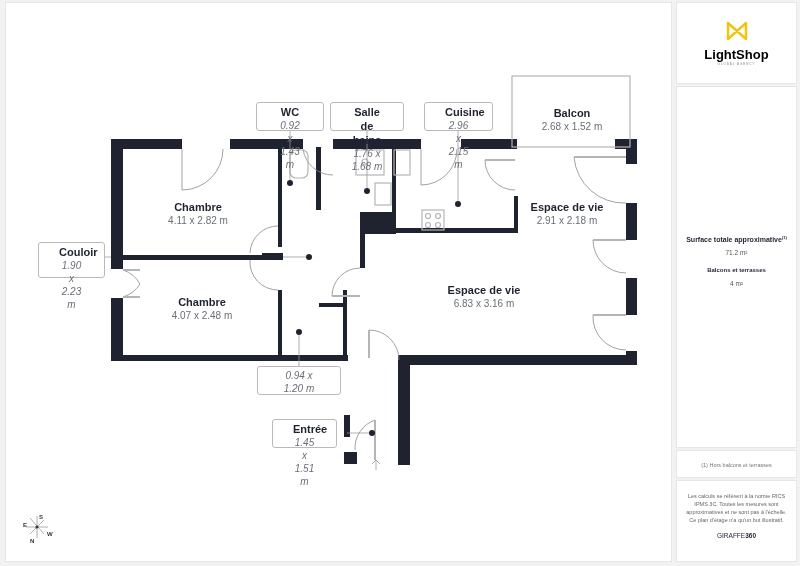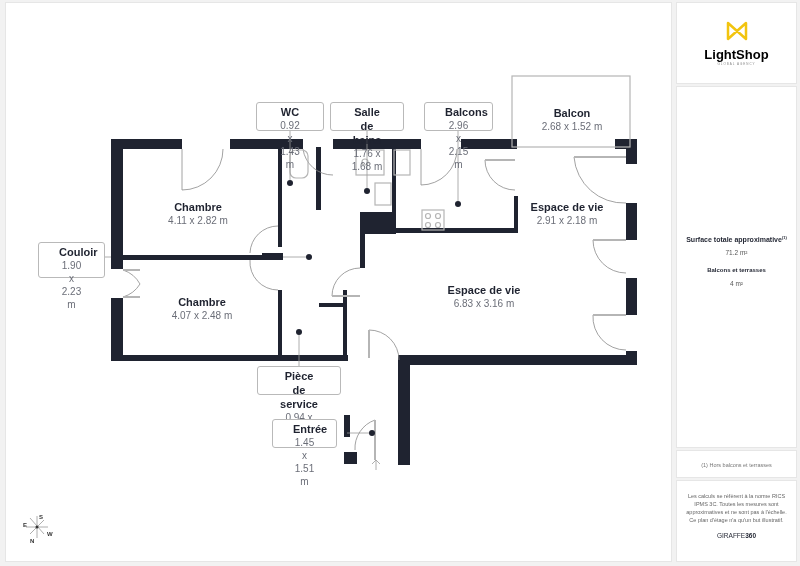--- a/index.html
+++ b/index.html
@@ -154,7 +154,7 @@
   <div class="dim">1.76 x 1.68 m</div>
 </div>
 <div class="label" style="left:424px;top:102px;width:69px;height:29px;">
-  <div class="name">Balcons</div>
+  <div class="name">Cuisine</div>
   <div class="dim">2.96 x 2.15 m</div>
 </div>
 <div class="label" style="left:38px;top:242px;width:67px;height:36px;">

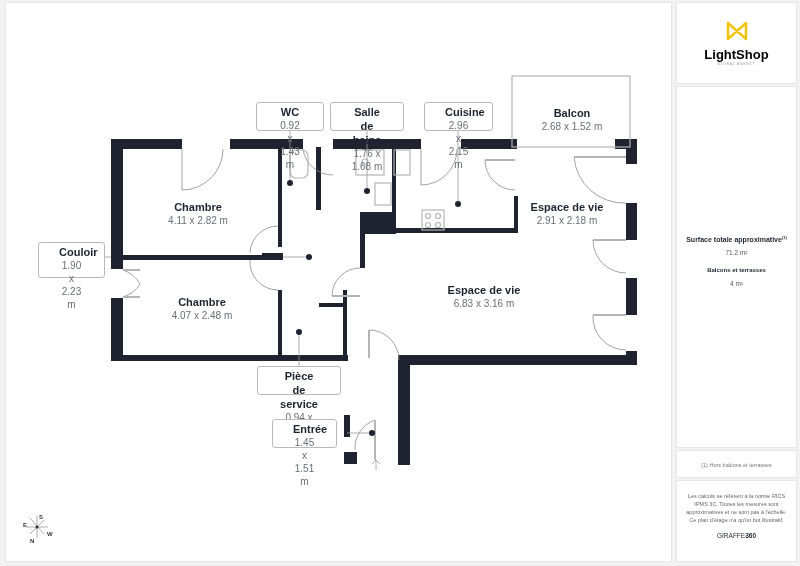--- a/index.html
+++ b/index.html
@@ -13,7 +13,7 @@
   svg.plan { position: absolute; left: 0; top: 0; }
   .label { position: absolute; background: #fff; border: 1px solid #b9b9b9; border-radius: 3px; text-align: center; padding: 2px 20px; box-sizing: border-box; }
   .label .name { font-weight: bold; font-size: 11px; color: #1f2330; line-height: 14px; }
-  .label .dim { font-size: 10px; color: #6b6e78; line-height: 13px; }
+  .label .dim { font-size: 10px; color: #6b6e78; line-height: 13px; font-style: italic; }
   .room { position: absolute; text-align: center; transform: translateX(-50%); white-space: nowrap; }
   .room .name { font-weight: bold; font-size: 11px; color: #1f2330; line-height: 14px; }
   .room .dim { font-size: 10px; color: #6b6e78; line-height: 13px; }

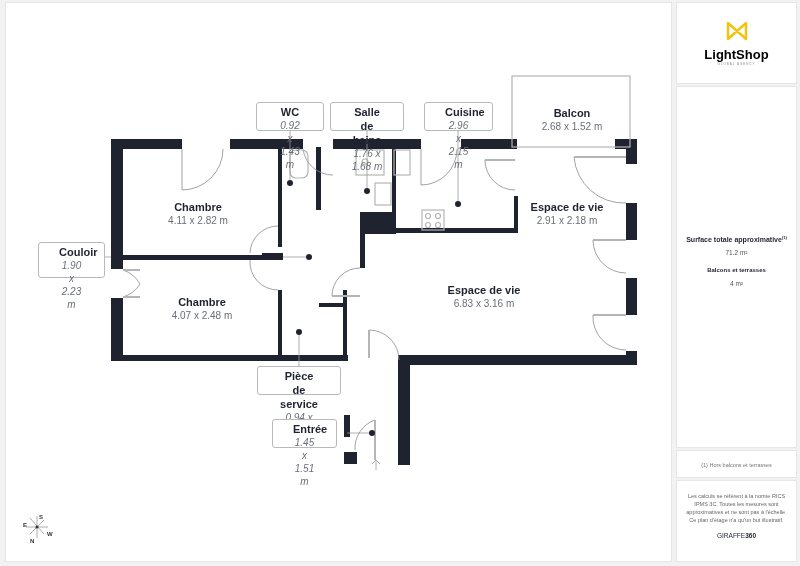--- a/index.html
+++ b/index.html
@@ -162,7 +162,6 @@
   <div class="dim">1.90 x 2.23 m</div>
 </div>
 <div class="label" style="left:257px;top:366px;width:84px;height:29px;">
-  <div class="name">Pièce de service</div>
   <div class="dim">0.94 x 1.20 m</div>
 </div>
 <div class="label" style="left:272px;top:419px;width:65px;height:29px;">

